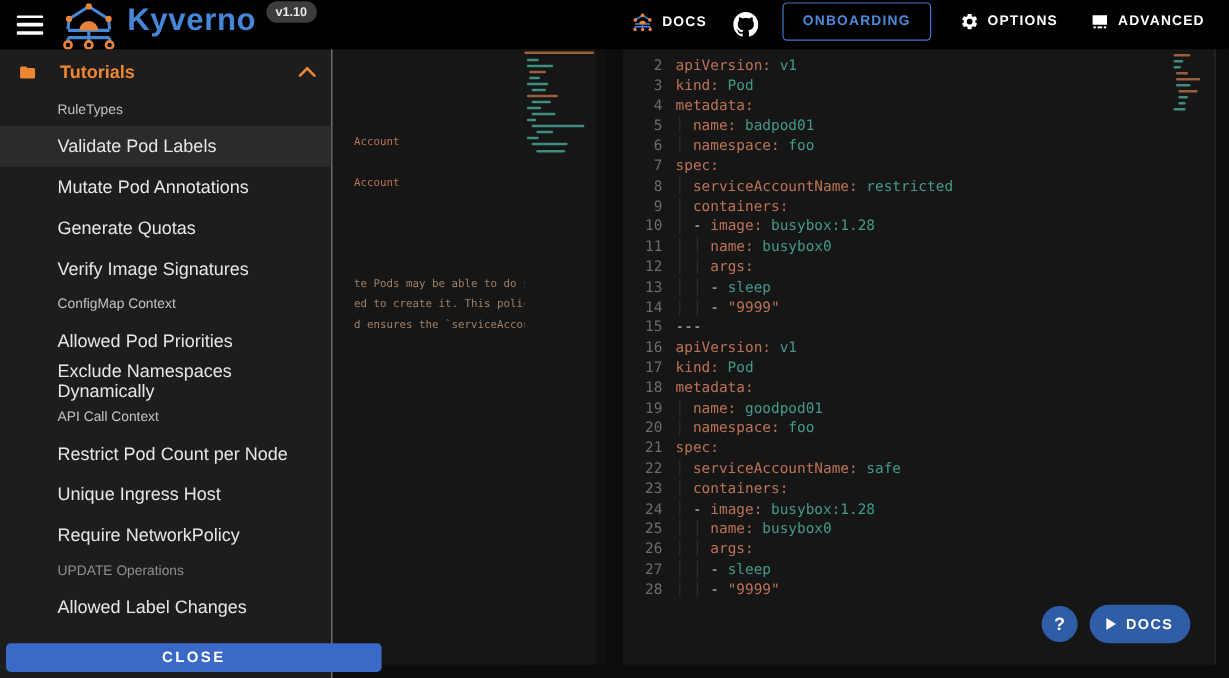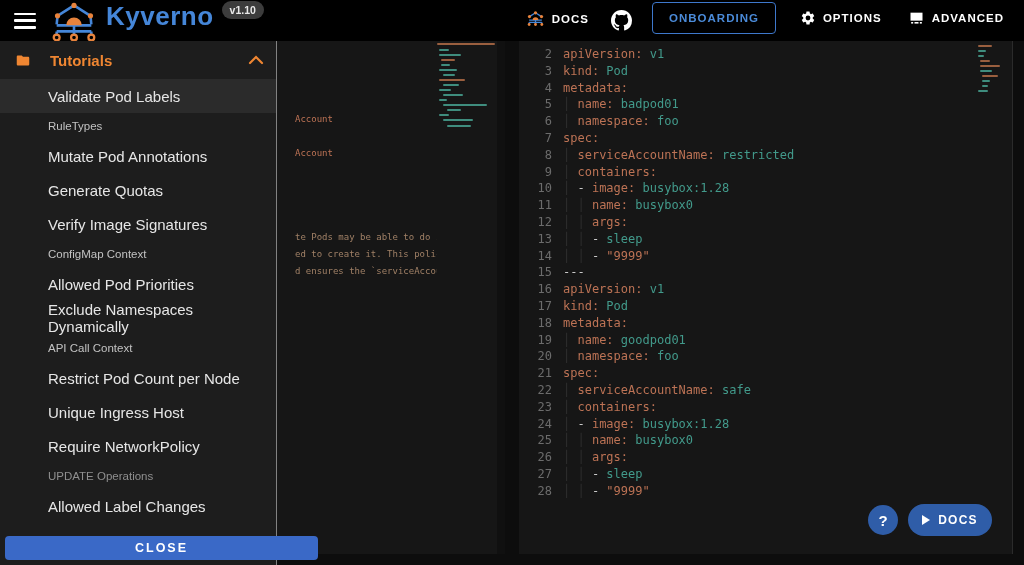--- a/index.html
+++ b/index.html
@@ -241,8 +241,8 @@
     </svg>
   </div>
   <div id="sidebar-items">
+      <div class="sb-item small">RuleTypes</div>
       <div class="sb-item big selected">Validate Pod Labels</div>
-      <div class="sb-item small">RuleTypes</div>
       <div class="sb-item big">Mutate Pod Annotations</div>
       <div class="sb-item big">Generate Quotas</div>
       <div class="sb-item big">Verify Image Signatures</div>

